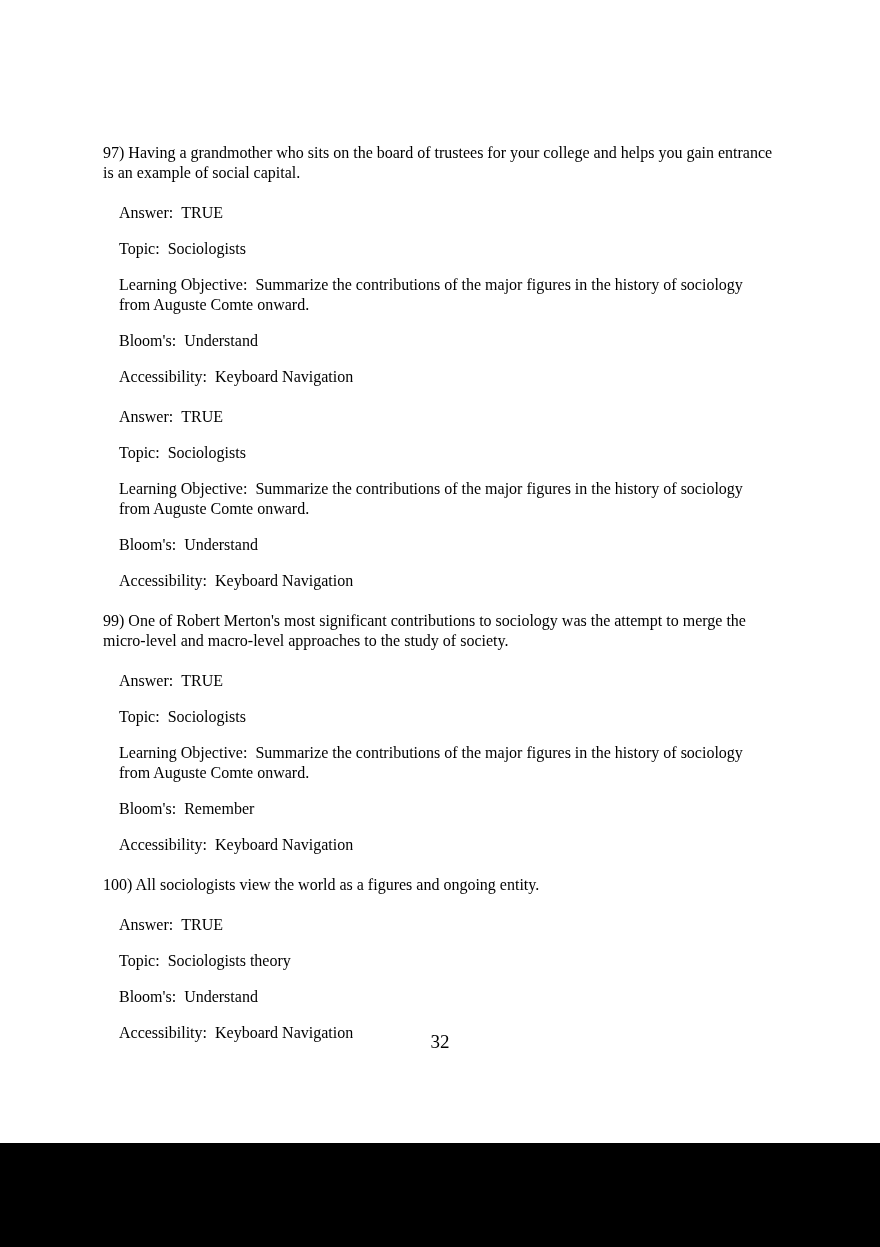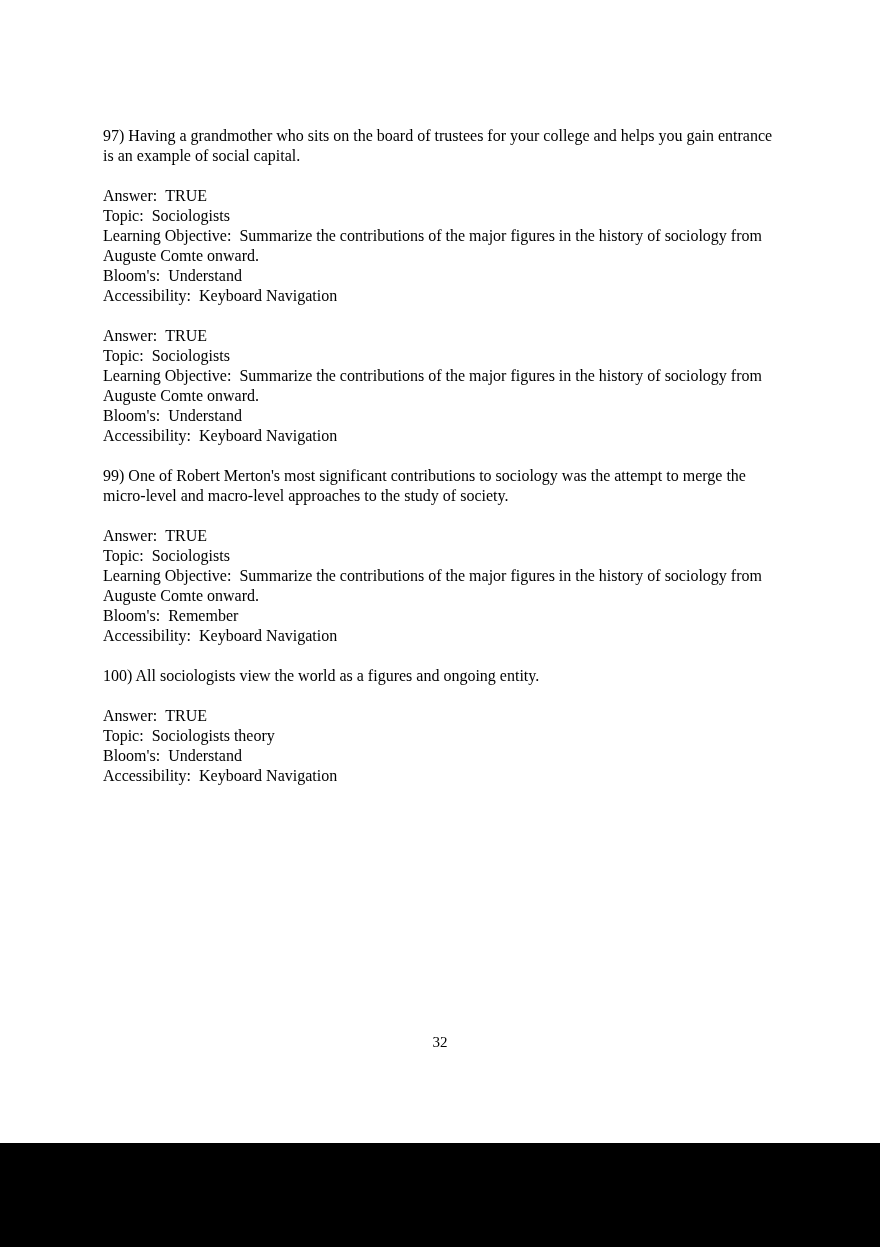--- a/index.html
+++ b/index.html
@@ -36,7 +36,7 @@
     margin: 0 0 20px 0;
   }
   .q-para {
-    margin: 0 0 20px 0;
+    margin: 17px 0 20px 0;
   }
   .f-line {
     margin: 0;

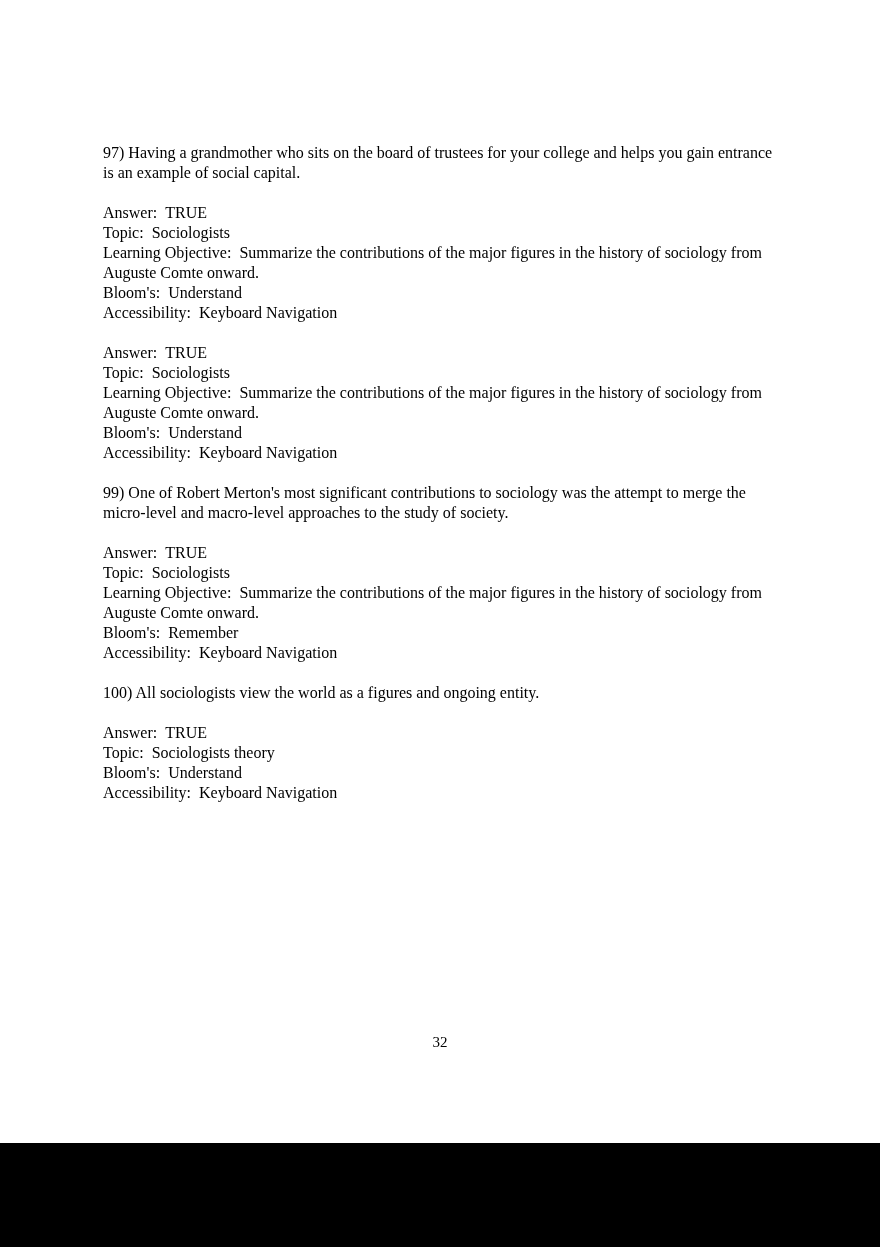--- a/index.html
+++ b/index.html
@@ -39,7 +39,7 @@
     margin: 17px 0 20px 0;
   }
   .f-line {
-    margin: 0;
+    margin: 16px;
   }
   .f-label {
     margin-right: 8px;

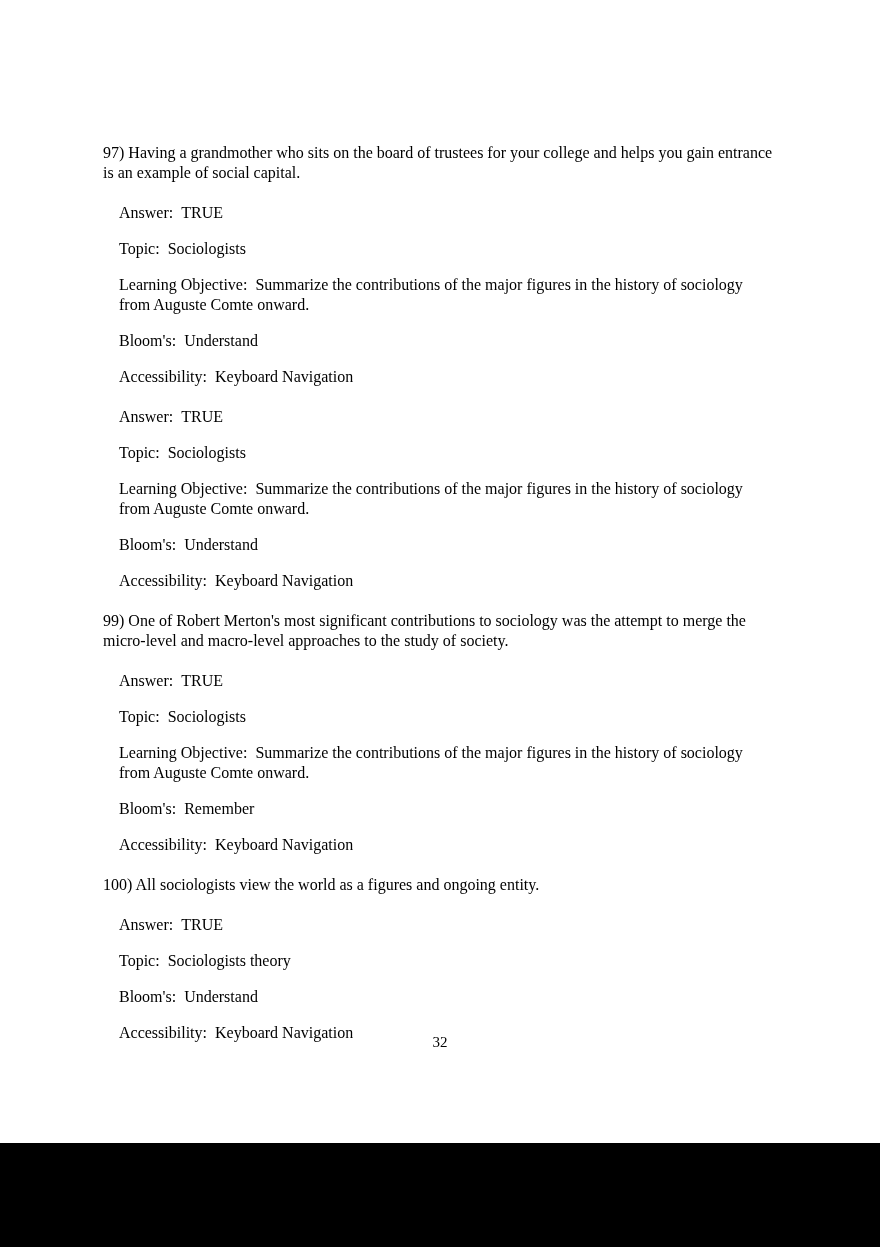--- a/index.html
+++ b/index.html
@@ -50,7 +50,7 @@
     left: 0;
     width: 880px;
     text-align: center;
-    font-size: 15px;
+    font-size: 19px;
     line-height: 20px;
     color: #000000;
   }

